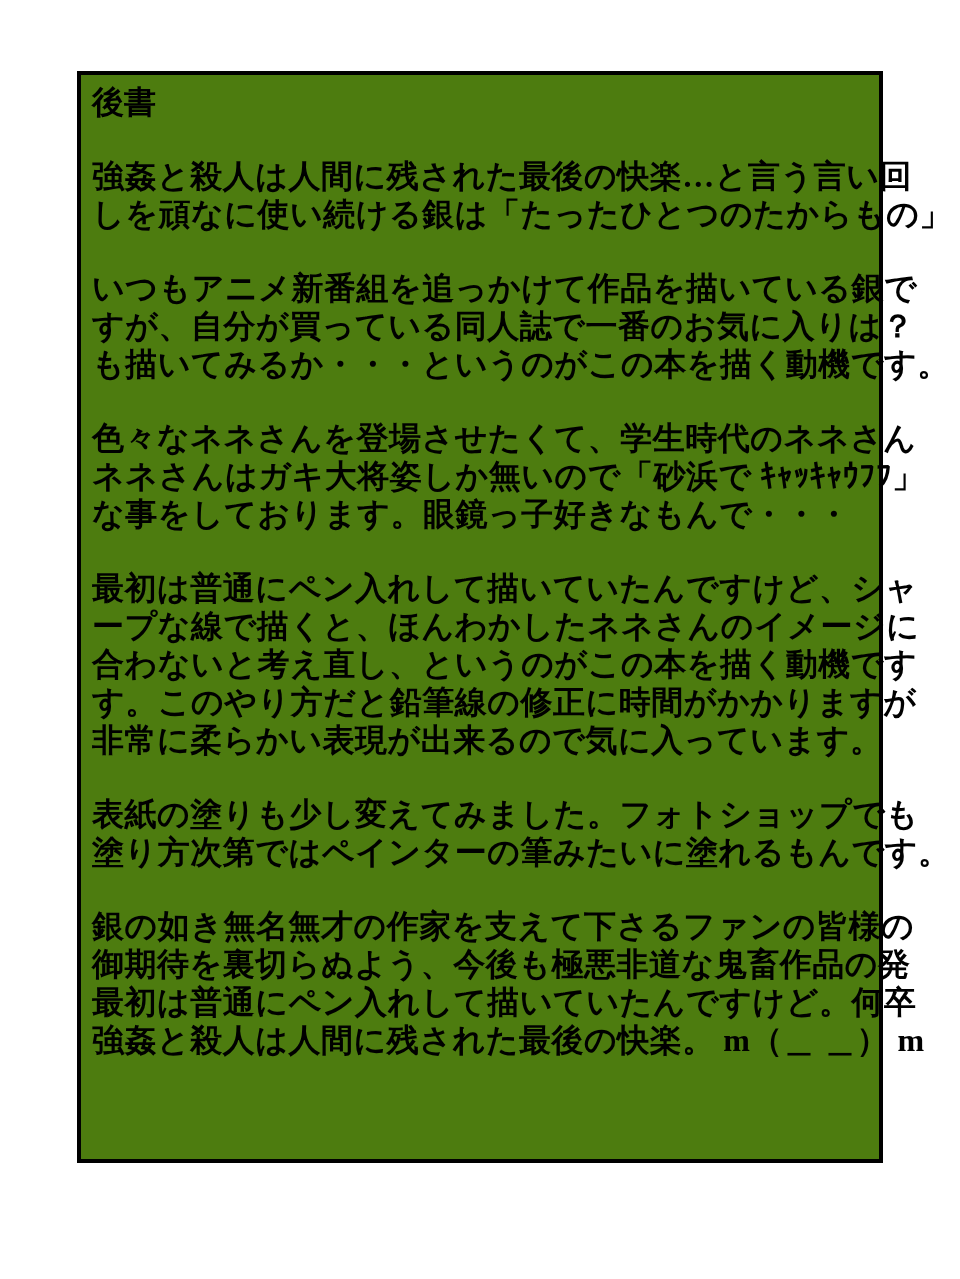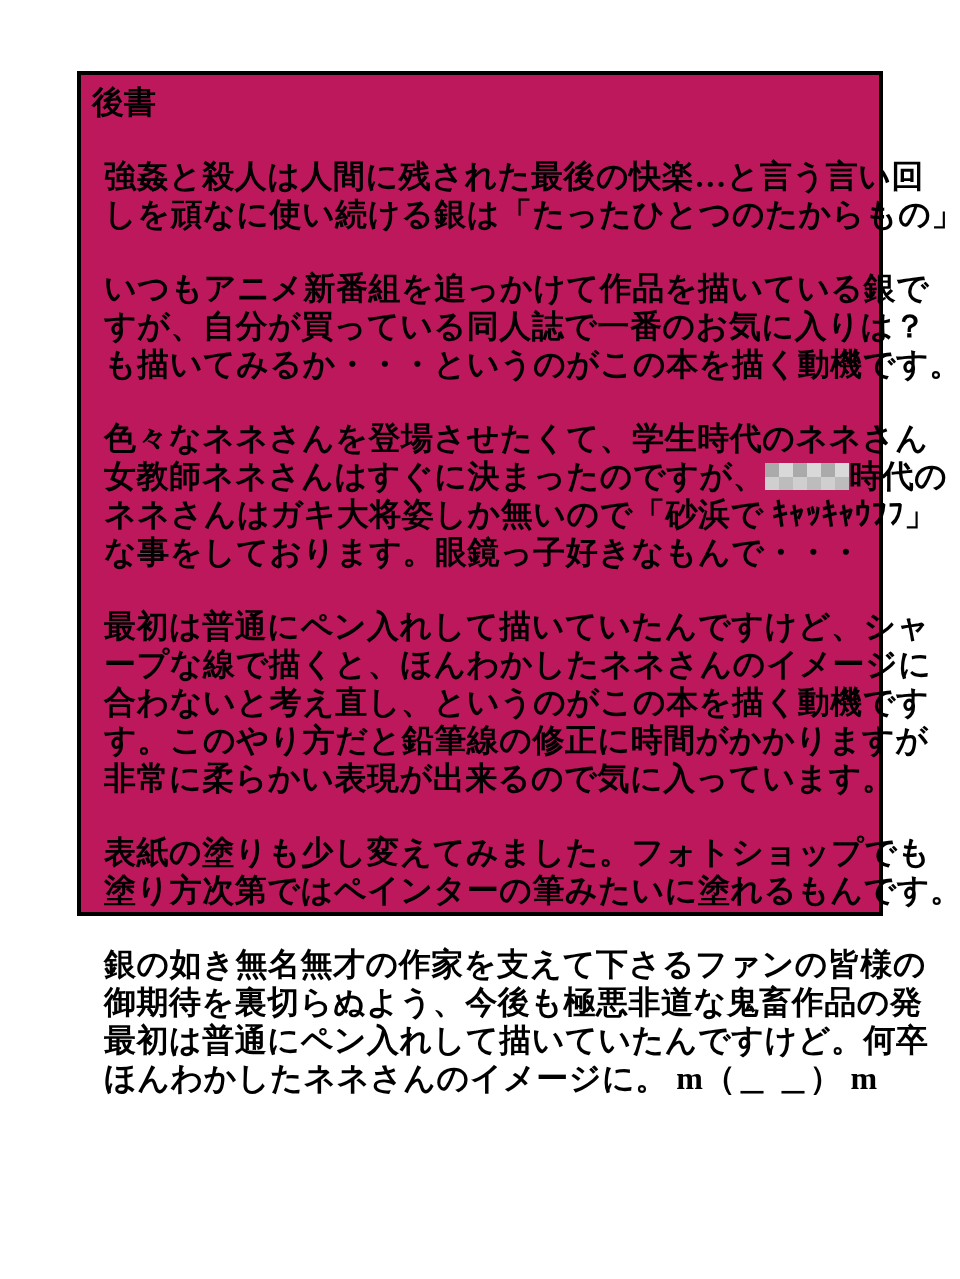--- a/index.html
+++ b/index.html
@@ -20,10 +20,10 @@
     left: 77px;
     top: 71px;
     width: 806px;
-    height: 845px;
+    height: 1092px;
     box-sizing: border-box;
     border: 4px solid #000000;
-    background: #be185d;
+    background: #4d7c0f;
     padding: 8px 8px 0 11px;
   }
   .afterword-title {

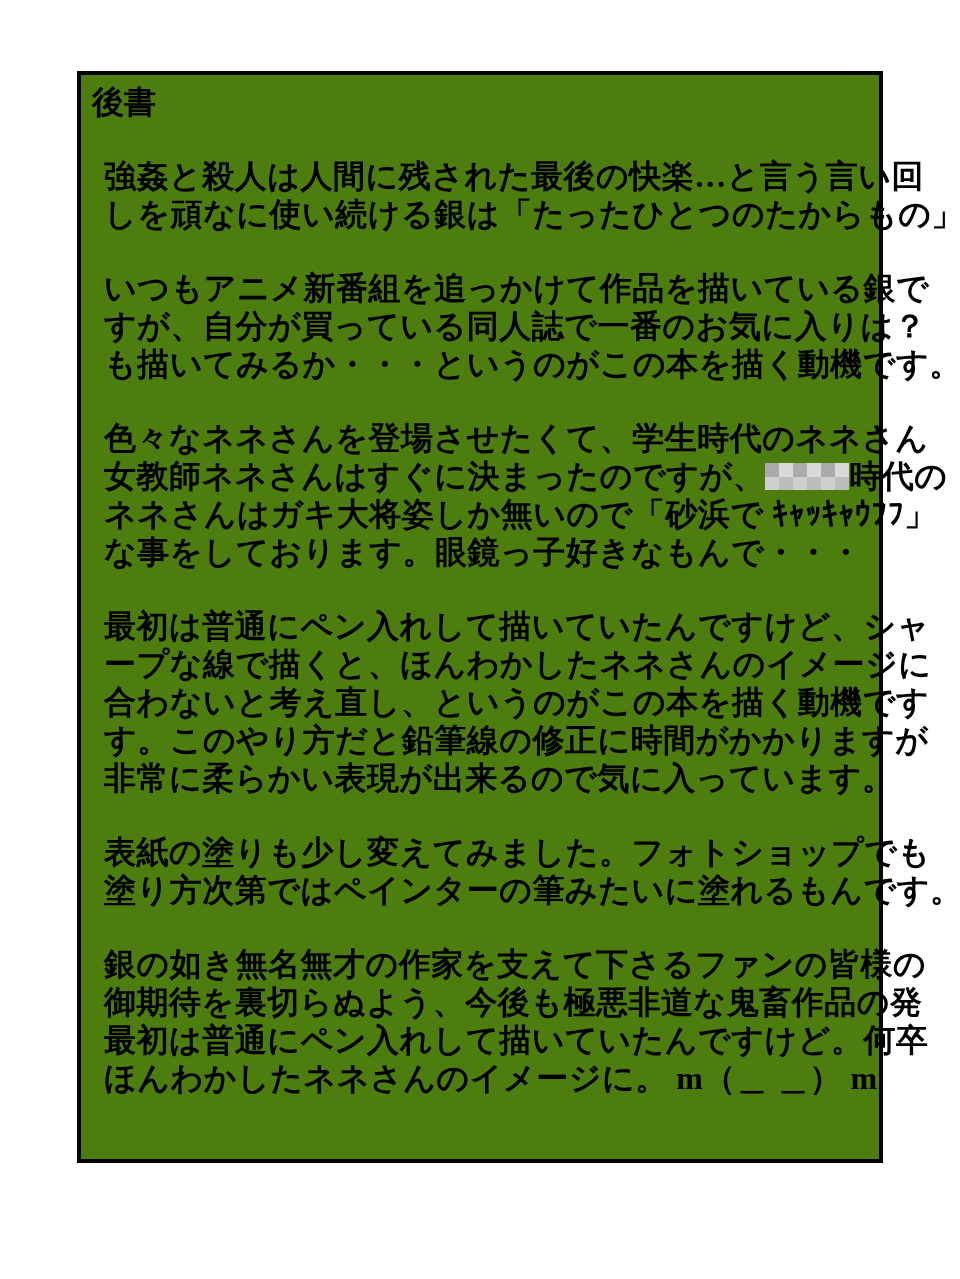--- a/index.html
+++ b/index.html
@@ -33,7 +33,7 @@
     margin: 0 0 36px 0;
   }
   .paragraph {
-    margin: 0 0 36px 12px;
+    margin: 0 0 36px 0;
   }
   .text-line {
     font-size: 32px;

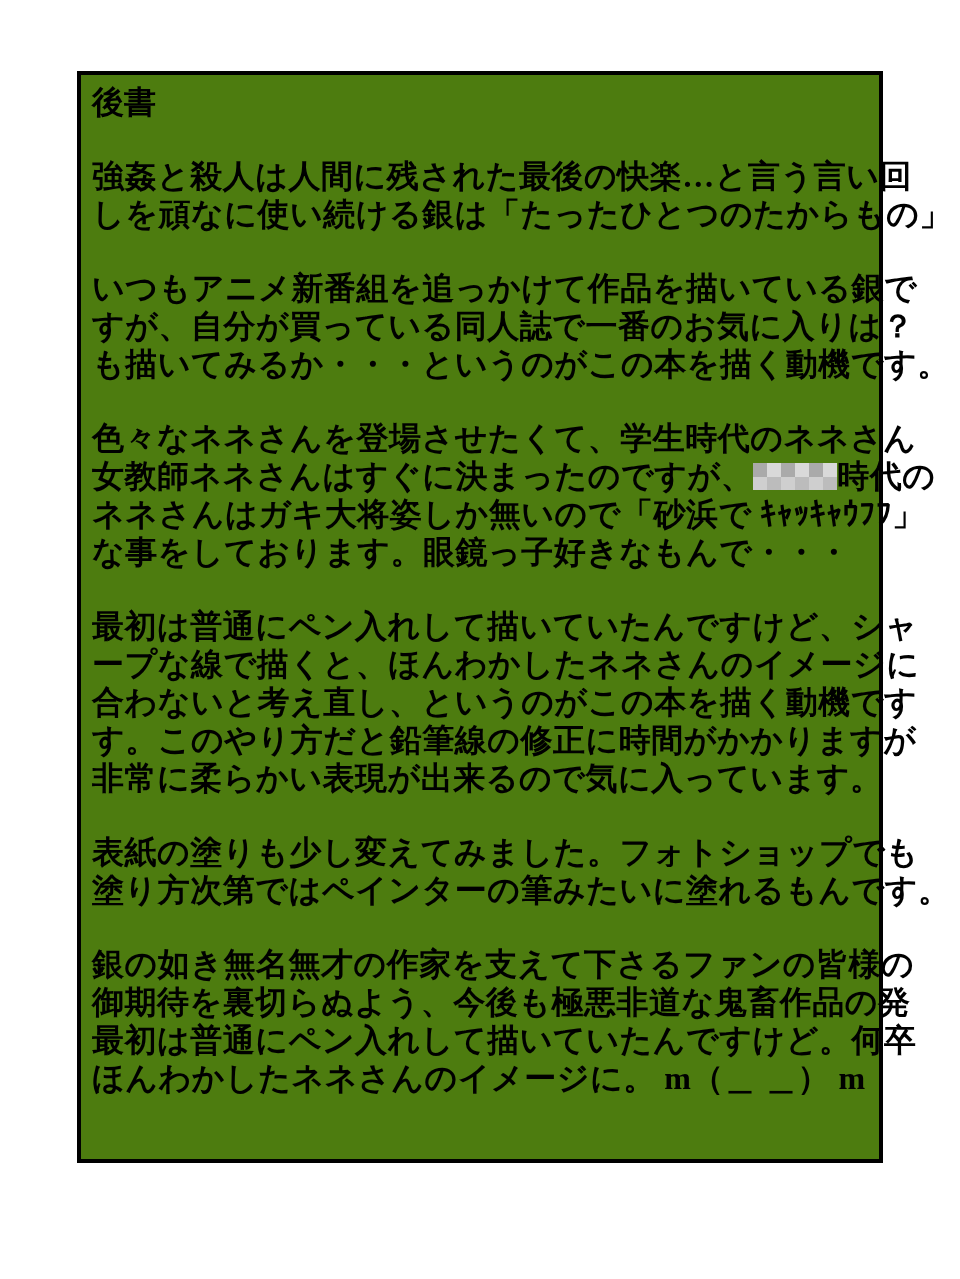--- a/index.html
+++ b/index.html
@@ -70,7 +70,6 @@
       </div>
       <div class="paragraph">
         <div class="text-line">色々なネネさんを登場させたくて、学生時代のネネさん</div>
-        <div class="text-line">女教師ネネさんはすぐに決まったのですが、<span class="censored-mosaic"></span>時代の</div>
         <div class="text-line">ネネさんはガキ大将姿しか無いので「砂浜で ｷｬｯｷｬｳﾌﾌ」</div>
         <div class="text-line">な事をしております。眼鏡っ子好きなもんで・・・</div>
       </div>

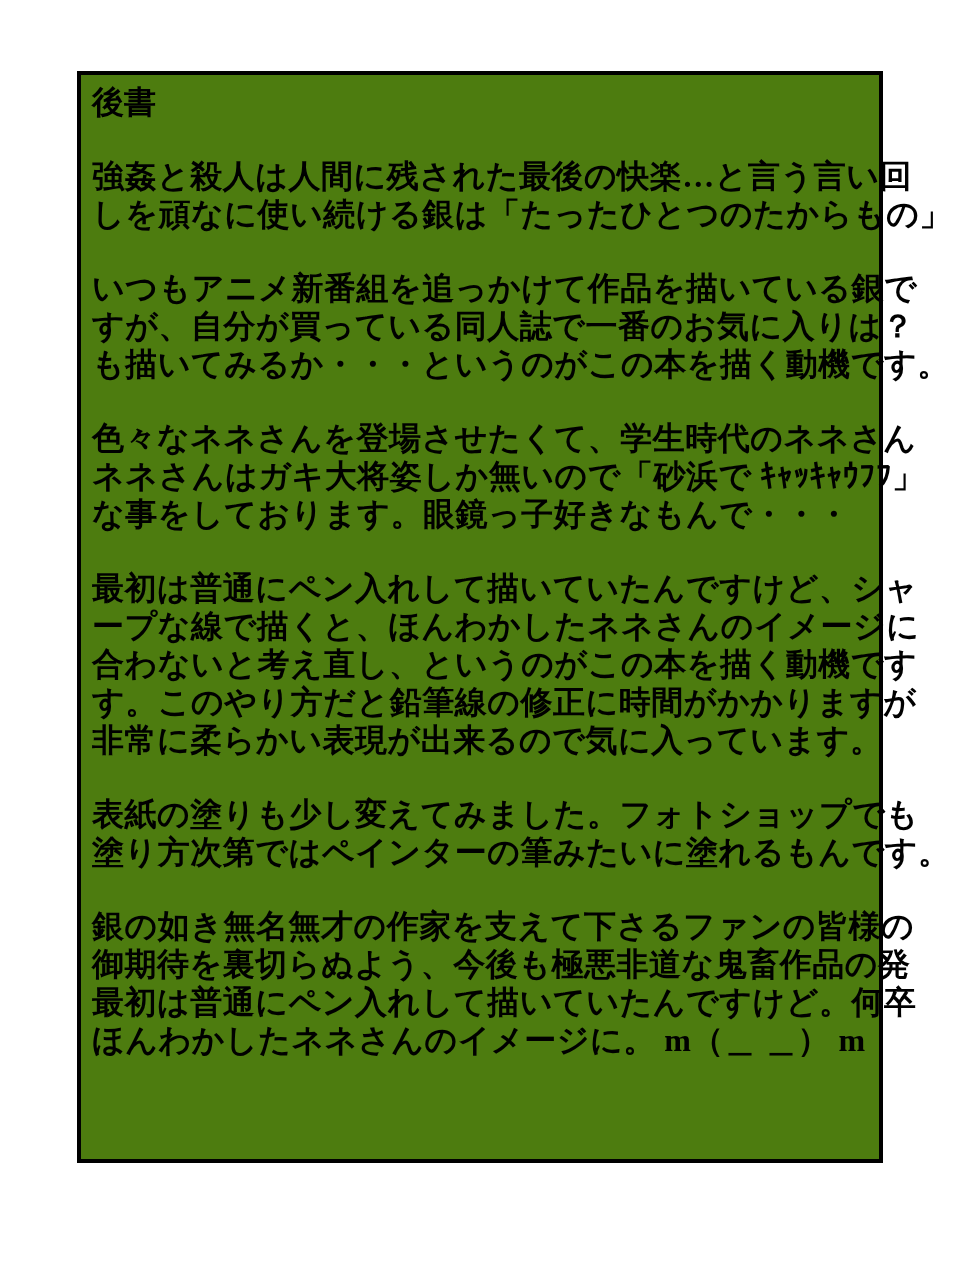--- a/index.html
+++ b/index.html
@@ -88,7 +88,7 @@
         <div class="text-line">銀の如き無名無才の作家を支えて下さるファンの皆様の</div>
         <div class="text-line">御期待を裏切らぬよう、今後も極悪非道な鬼畜作品の発</div>
         <div class="text-line">最初は普通にペン入れして描いていたんですけど。何卒</div>
-        <div class="text-line">ほんわかしたネネさんのイメージに。 m（＿ ＿） m</div>
+        <div class="text-line">強姦と殺人は人間に残された最後の快楽。 m（＿ ＿） m</div>
       </div>
     </div>
 </div>

